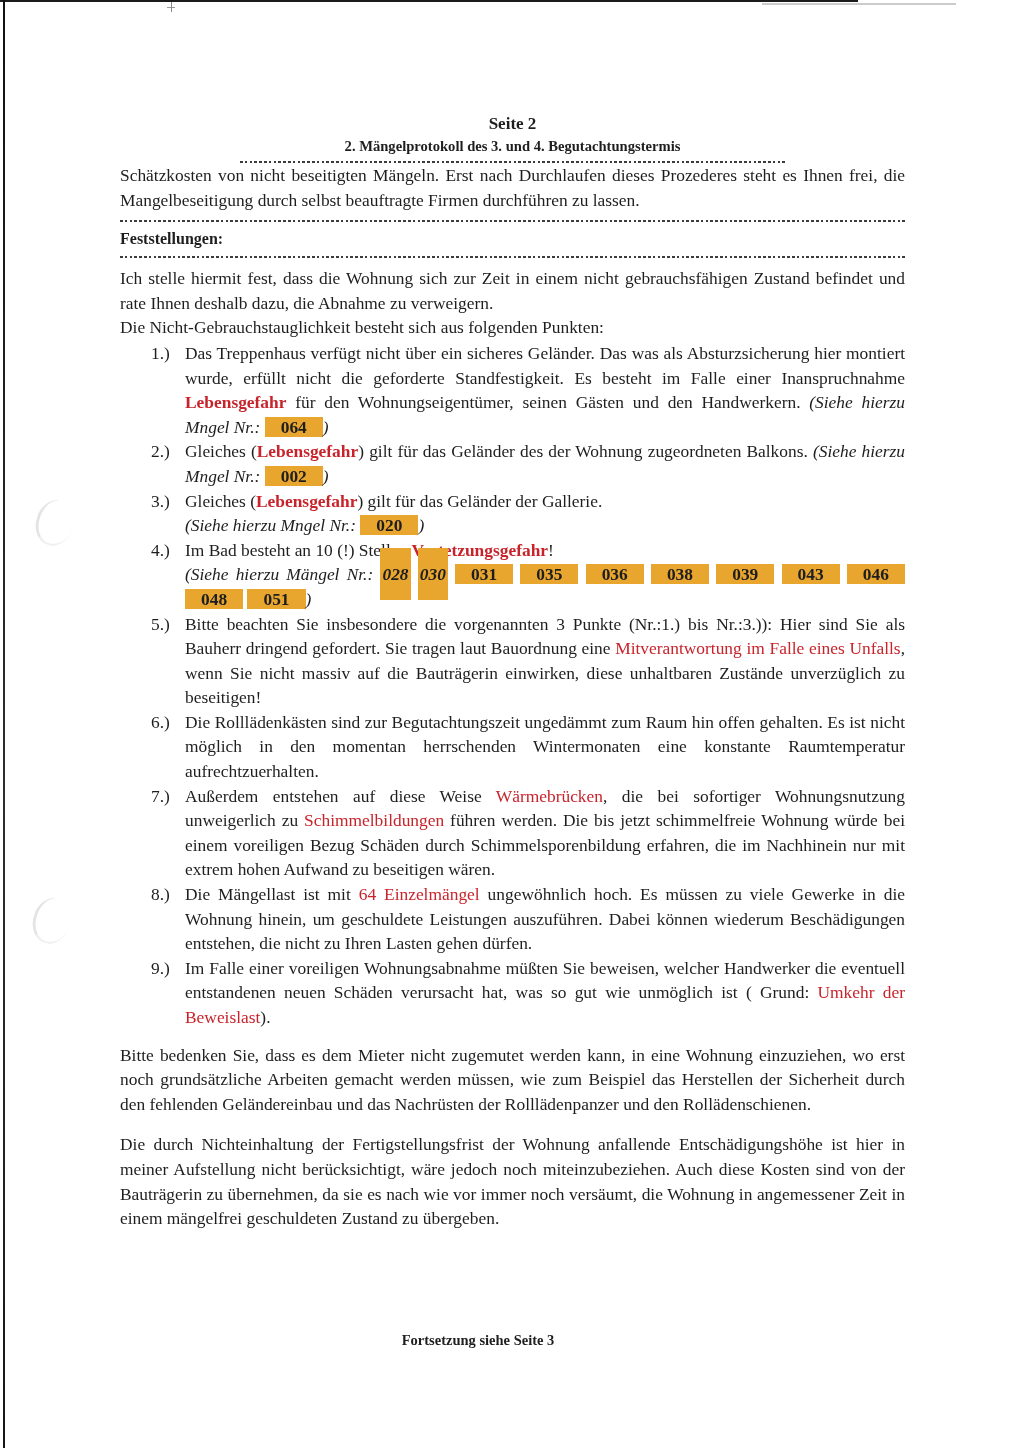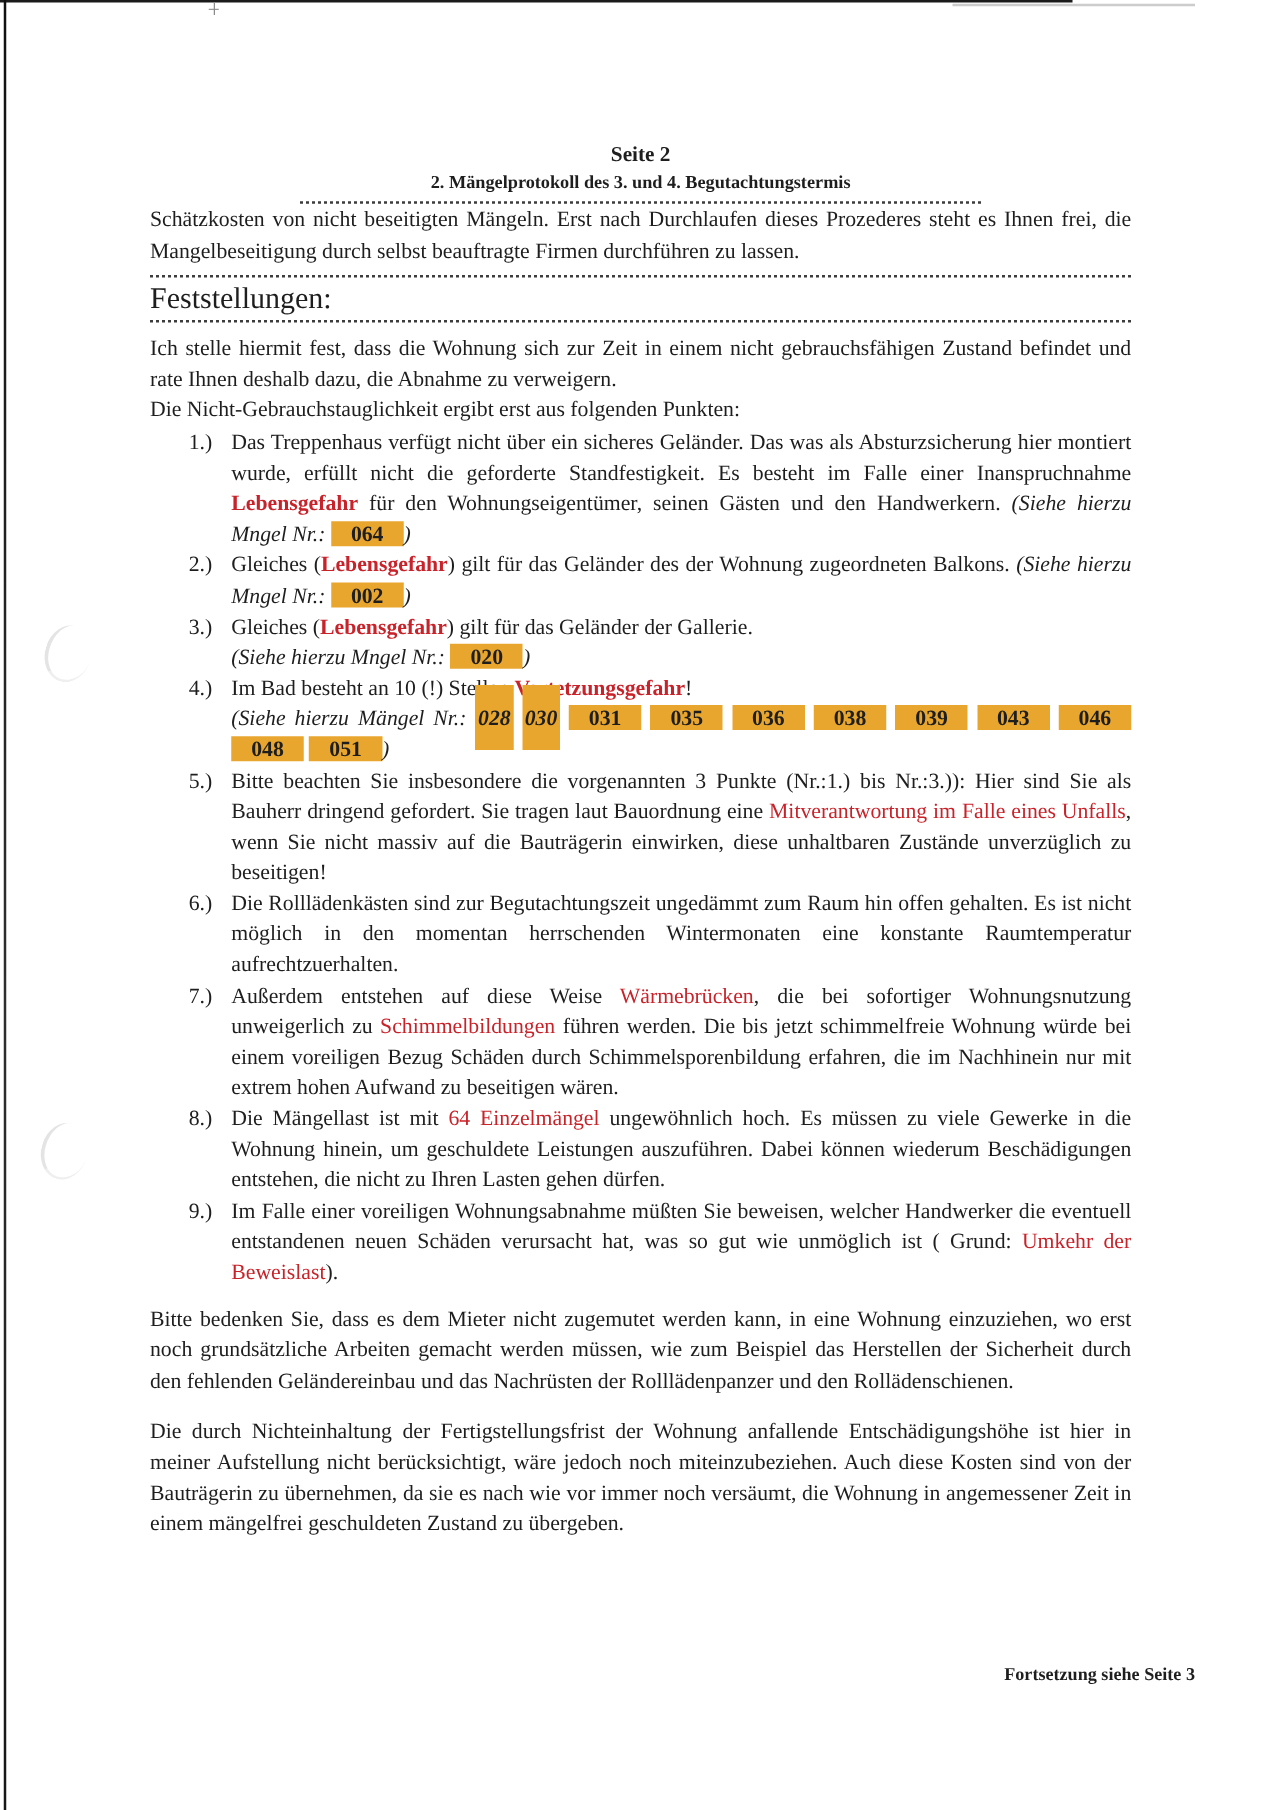--- a/index.html
+++ b/index.html
@@ -44,7 +44,7 @@
   .para{margin:0;text-align:justify;}
   .intro{}
   .dash.d1{margin-top:8px;}
-  .section{margin:6px 0 0 0;font-size:24px;line-height:22px;font-weight:normal;}
+  .section{margin:6px 0 0 0;font-size:16px;line-height:22px;font-weight:bold;}
   .dash.d2{margin-top:6px;}
   .findings{margin-top:8px;}
   ol.list{margin:1px 0 0 0;padding:0;}

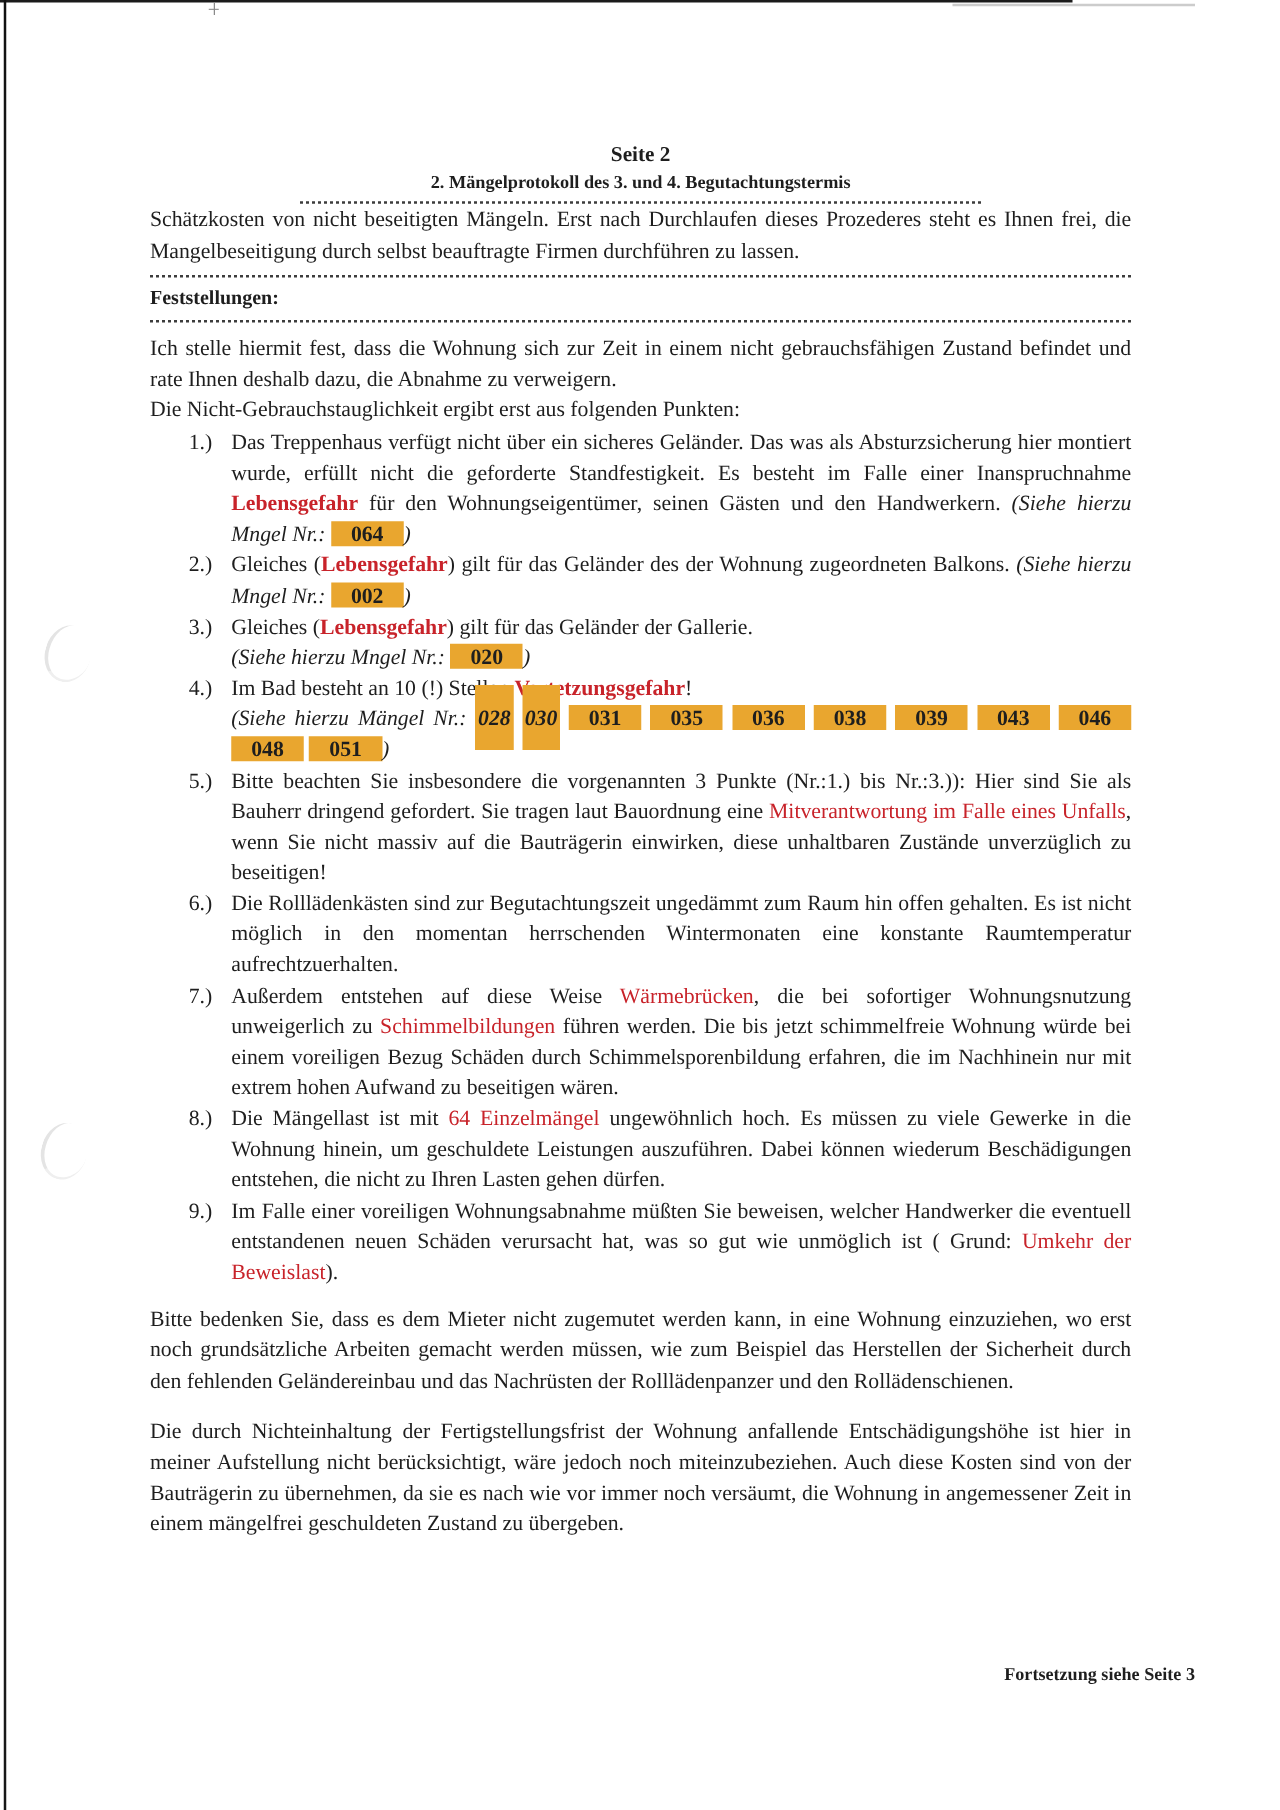--- a/index.html
+++ b/index.html
@@ -90,7 +90,7 @@
     <h2 class="section">Feststellungen:</h2>
     <div class="dash full d2"></div>
 
-    <p class="para findings"><span class="seg-n">Ich stelle hiermit fest, dass die Wohnung sich zur Zeit in einem nicht gebrauchsfähigen Zustand befindet und rate Ihnen deshalb dazu, die Abnahme zu verweigern.</span><br><span class="seg-n">Die Nicht-Gebrauchstauglichkeit ergibt erst aus folgenden Punkten:</span></p>
+    <p class="para findings"><span class="seg-n">Ich stelle hiermit fest, dass die Wohnung sich zur Zeit in einem nicht gebrauchsfähigen Zustand befindet und rate Ihnen deshalb dazu, die Abnahme zu verweigern.</span><br><span class="seg-n">Die Nicht-Gebrauchstauglichkeit besteht sich aus folgenden Punkten:</span></p>
 
     <ol class="list">
         <li class="item"><span class="num">1.)</span><span class="item-body"><span class="seg-n">Das Treppenhaus verfügt nicht über ein sicheres Geländer. Das was als Absturzsicherung hier montiert wurde, erfüllt nicht die geforderte Standfestigkeit. Es besteht im Falle einer Inanspruchnahme </span><span class="seg-rb">Lebensgefahr</span><span class="seg-n"> für den Wohnungseigentümer, seinen Gästen und den Handwerkern. </span><span class="seg-i">(Siehe hierzu Mngel Nr.: </span><span class="seg-hb">064</span><span class="seg-i">)</span></span></li>

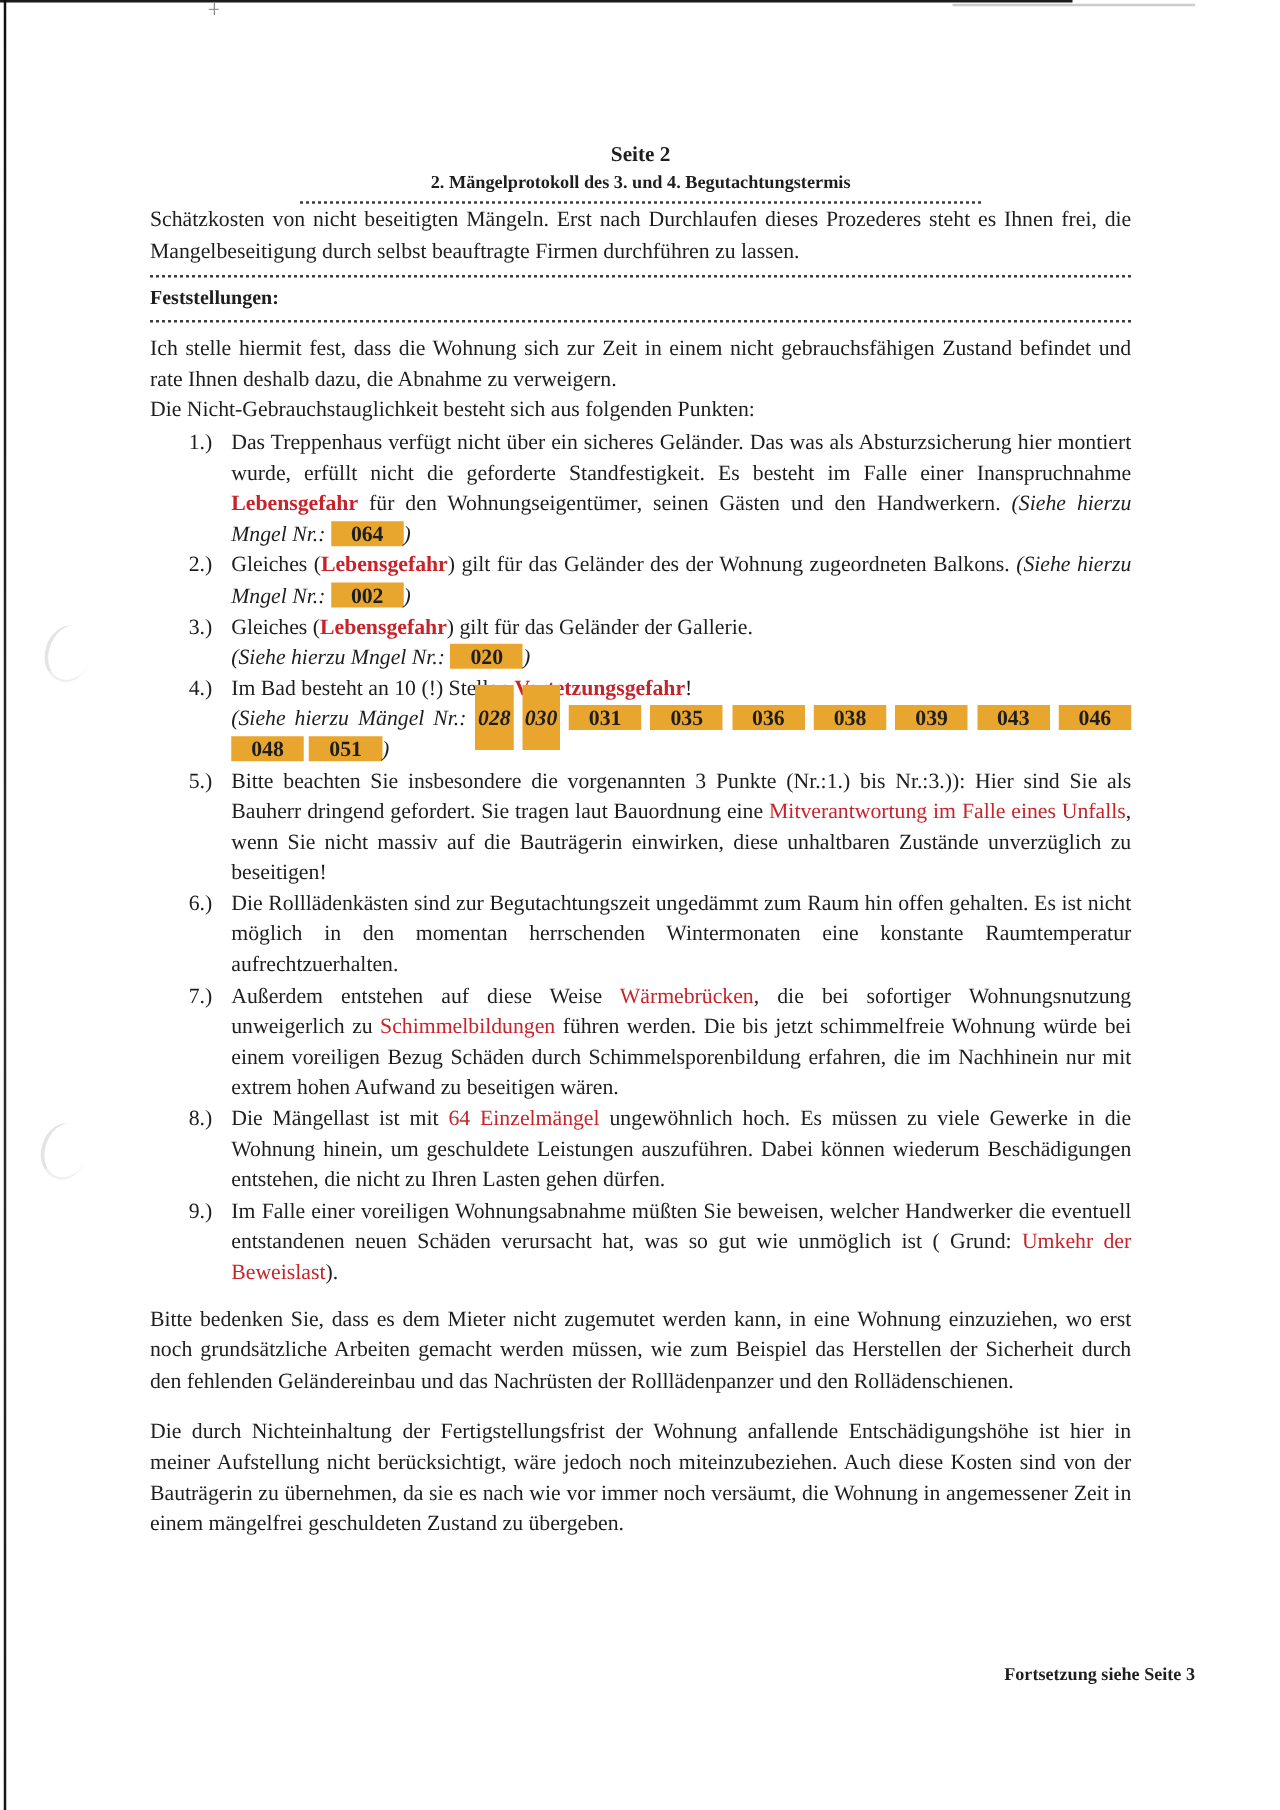--- a/index.html
+++ b/index.html
@@ -61,7 +61,7 @@
   .closing-2{margin-top:16px;}
   .footer-note{
     position:absolute;left:0;top:1332px;width:100%;
-    text-align:right;font-weight:bold;font-size:14.5px;
+    text-align:center;font-weight:bold;font-size:14.5px;
   }
 </style>
 </head>

